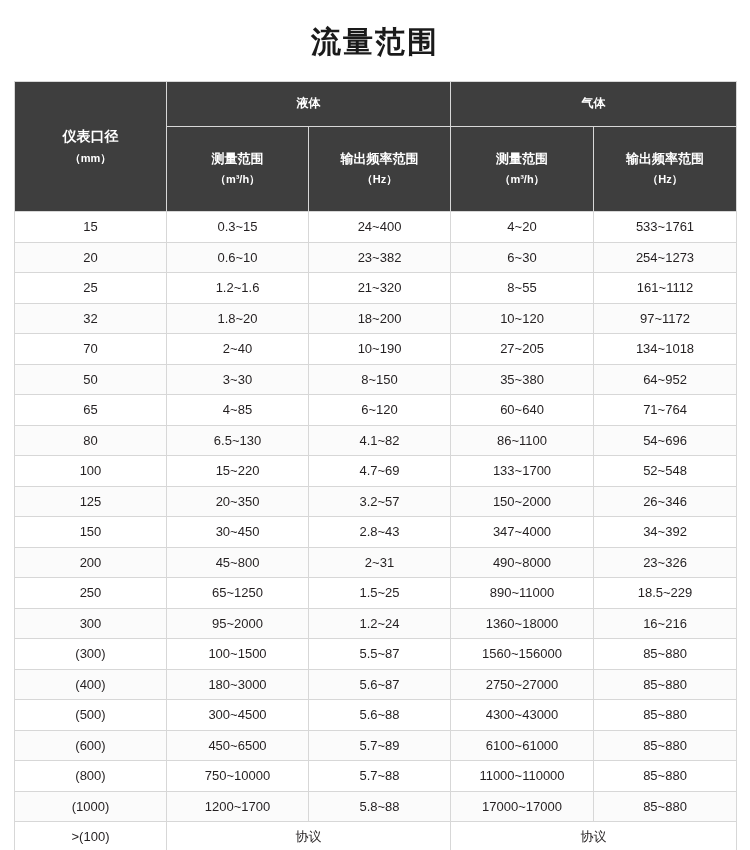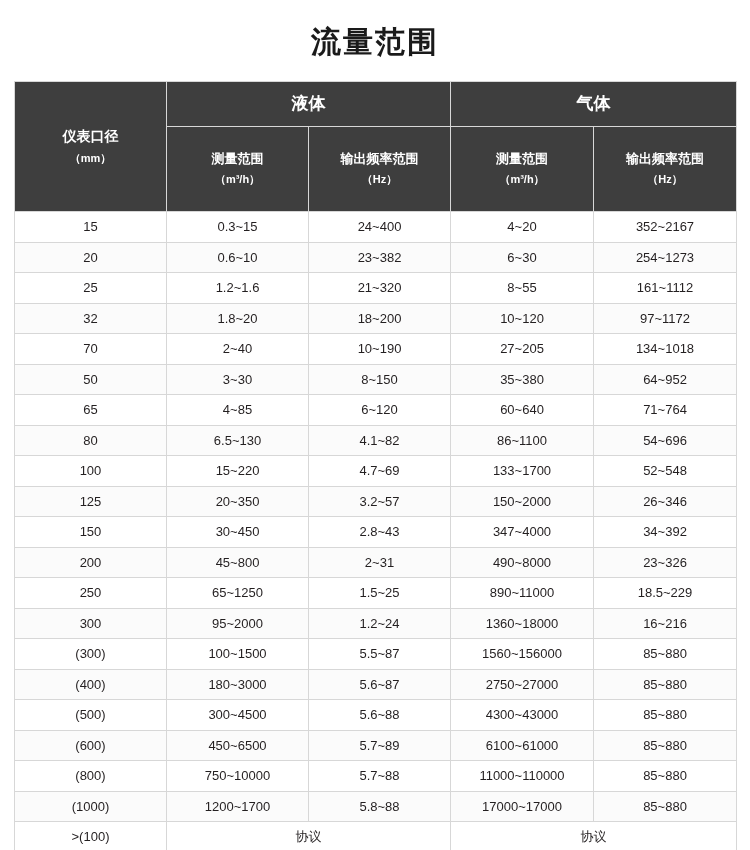--- a/index.html
+++ b/index.html
@@ -53,7 +53,7 @@
     line-height: 1.45;
   }
   thead th.grp {
-    font-size: 17px;
+    font-size: 12px;
     height: 42px;
     margin-left: 17px;
   }

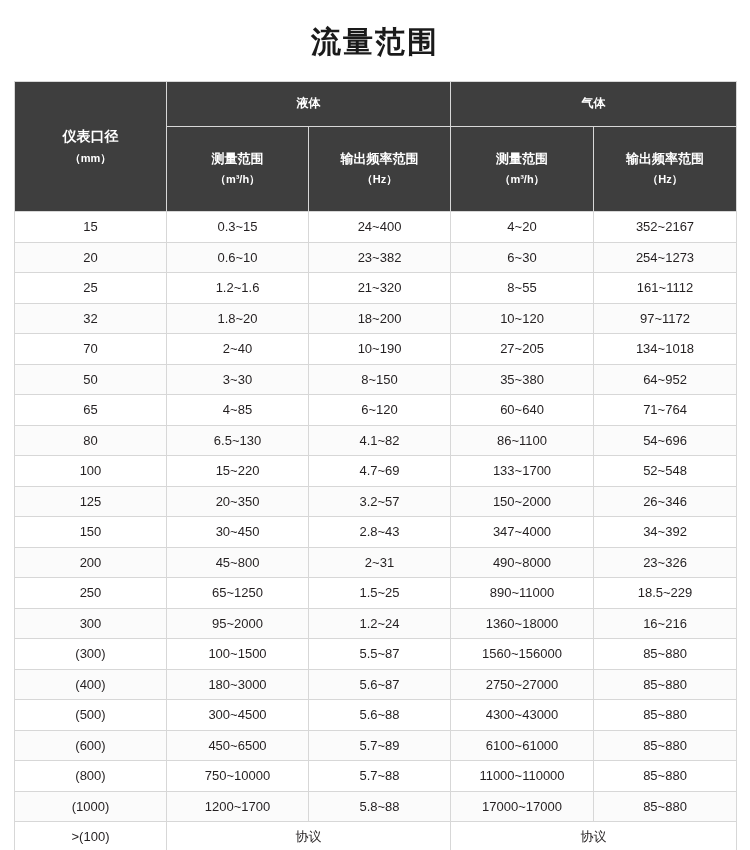--- a/index.html
+++ b/index.html
@@ -139,7 +139,7 @@
             <td>0.3~15</td>
             <td>24~400</td>
             <td>4~20</td>
-            <td>352~2167</td>
+            <td>533~1761</td>
           </tr>
           <tr>
             <td>20</td>

